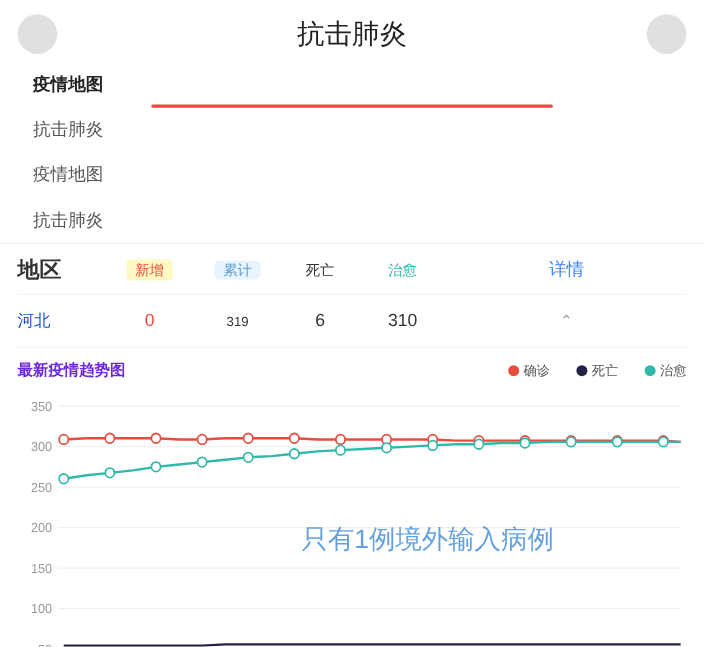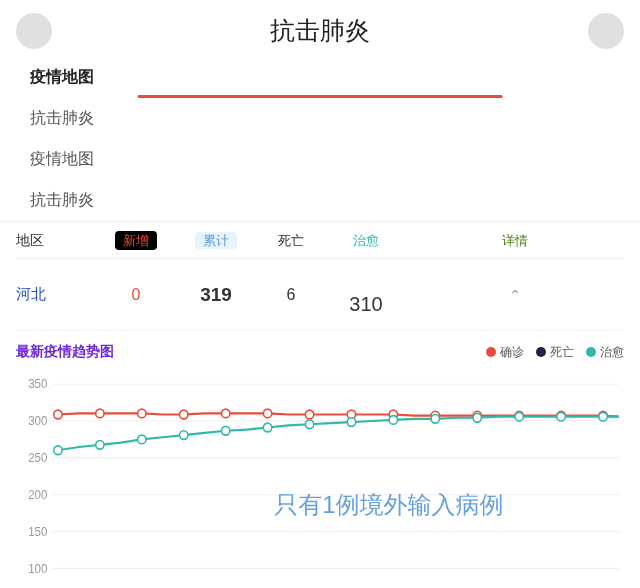--- a/index.html
+++ b/index.html
@@ -83,7 +83,7 @@
       padding: 10px 0 8px;
       border-bottom: 1px solid #f0f0f0;
     }
-    .col-region { flex: 0 0 80px; font-size: 14px; color: #333; }
+    .col-region { flex: 0 0 80px; font-size: 20px; color: #333; font-weight: bold; }
     .col-new { flex: 0 0 80px; text-align: center; font-size: 14px; }
     .col-total { flex: 0 0 80px; text-align: center; font-size: 14px; }
     .col-death { flex: 0 0 70px; text-align: center; font-size: 14px; }

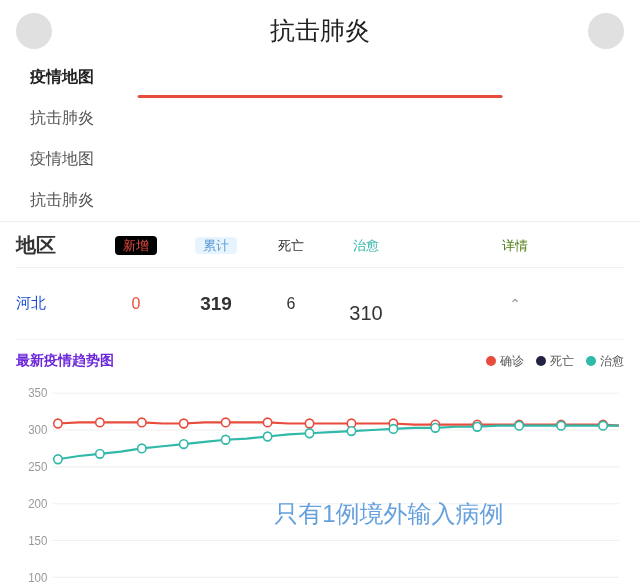--- a/index.html
+++ b/index.html
@@ -91,7 +91,7 @@
     .col-detail { flex: 1; text-align: center; font-size: 14px; }
 
     .col-new-header {
-      background: #000000;
+      background: #fef9c3;
       border-radius: 4px;
       padding: 2px 8px;
       color: #e84c3d;

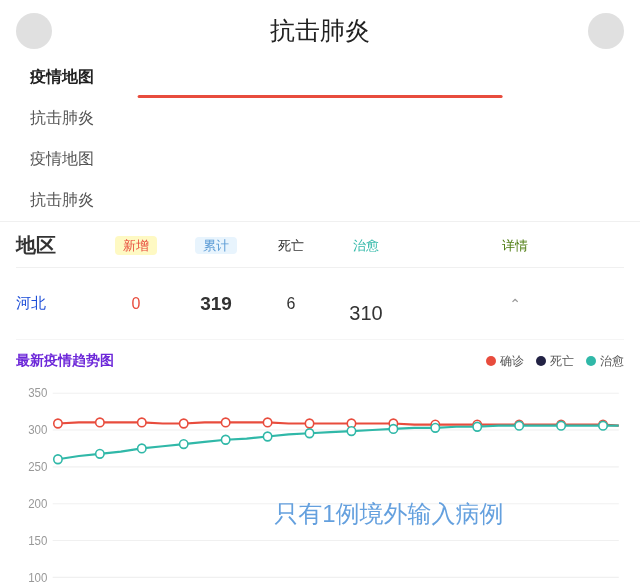--- a/index.html
+++ b/index.html
@@ -113,8 +113,8 @@
       font-size: 13px;
     }
     .col-detail-header {
-      color: #4d7c0f;
-      font-size: 13px;
+      color: #3b82f6;
+      font-size: 16px;
     }
 
     .table-row {

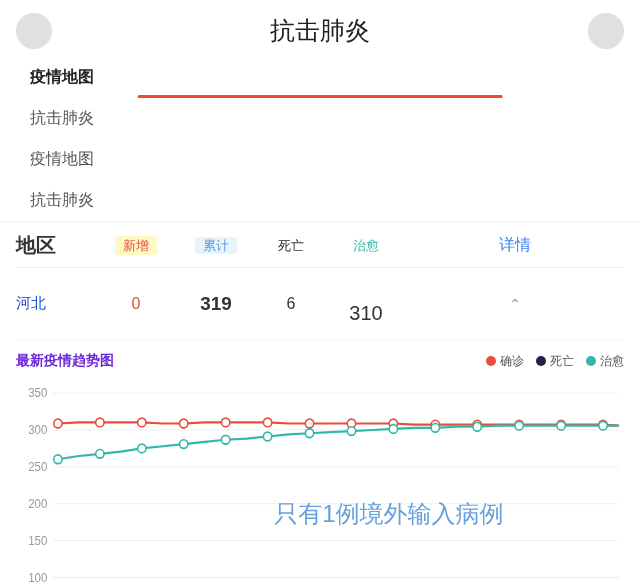--- a/index.html
+++ b/index.html
@@ -125,7 +125,7 @@
     }
     .cell-region { flex: 0 0 80px; font-size: 15px; color: #1d4ed8; }
     .cell-new { flex: 0 0 80px; text-align: center; font-size: 16px; color: #e84c3d; }
-    .cell-total { flex: 0 0 80px; text-align: center; font-size: 19px; color: #333; font-weight: bold; }
+    .cell-total { flex: 0 0 80px; text-align: center; font-size: 12px; color: #333; }
     .cell-death { flex: 0 0 70px; text-align: center; font-size: 16px; color: #333; }
     .cell-heal { flex: 0 0 80px; text-align: center; font-size: 20px; color: #333; margin-top: 20px; }
     .cell-detail { flex: 1; text-align: center; }

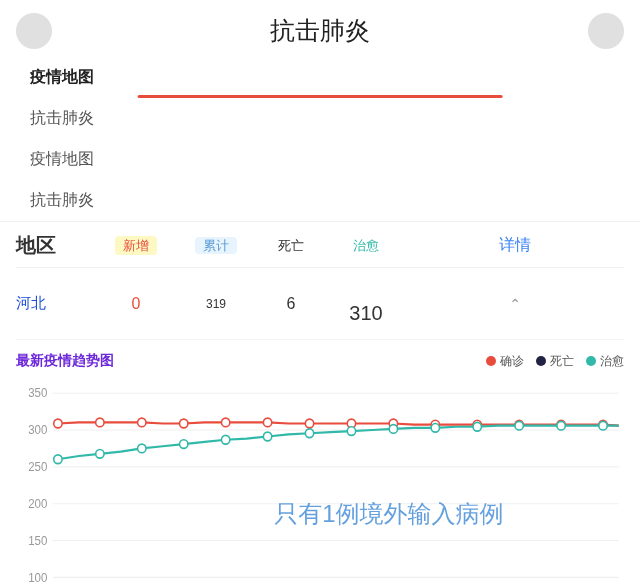--- a/index.html
+++ b/index.html
@@ -127,7 +127,7 @@
     .cell-new { flex: 0 0 80px; text-align: center; font-size: 16px; color: #e84c3d; }
     .cell-total { flex: 0 0 80px; text-align: center; font-size: 12px; color: #333; }
     .cell-death { flex: 0 0 70px; text-align: center; font-size: 16px; color: #333; }
-    .cell-heal { flex: 0 0 80px; text-align: center; font-size: 20px; color: #333; margin-top: 20px; }
+    .cell-heal { flex: 0 0 80px; text-align: center; font-size: 16px; color: #333; }
     .cell-detail { flex: 1; text-align: center; }
     .chevron-up { color: #999; font-size: 14px; }
 

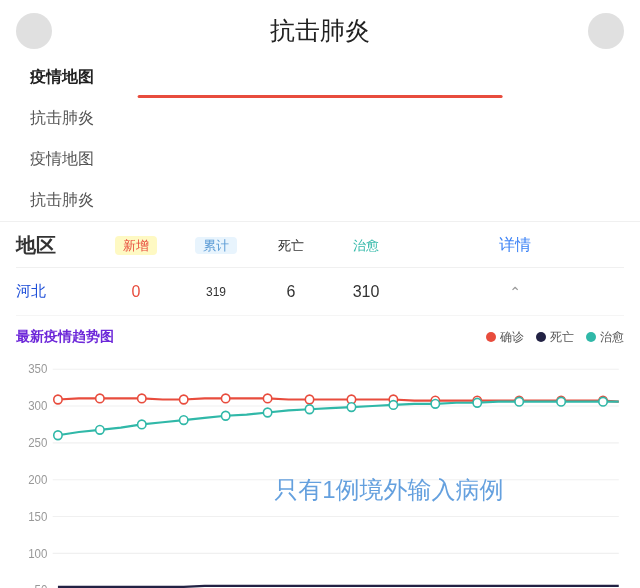--- a/index.html
+++ b/index.html
@@ -148,7 +148,7 @@
     }
     .chart-legend {
       display: flex;
-      gap: 12px;
+      gap: 24px;
     }
     .legend-item {
       display: flex;

